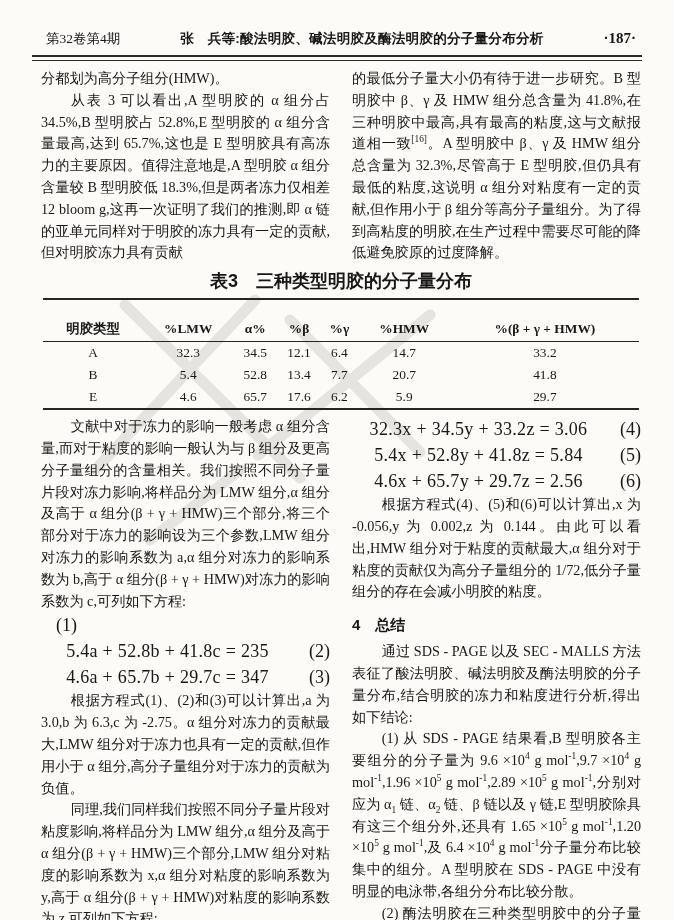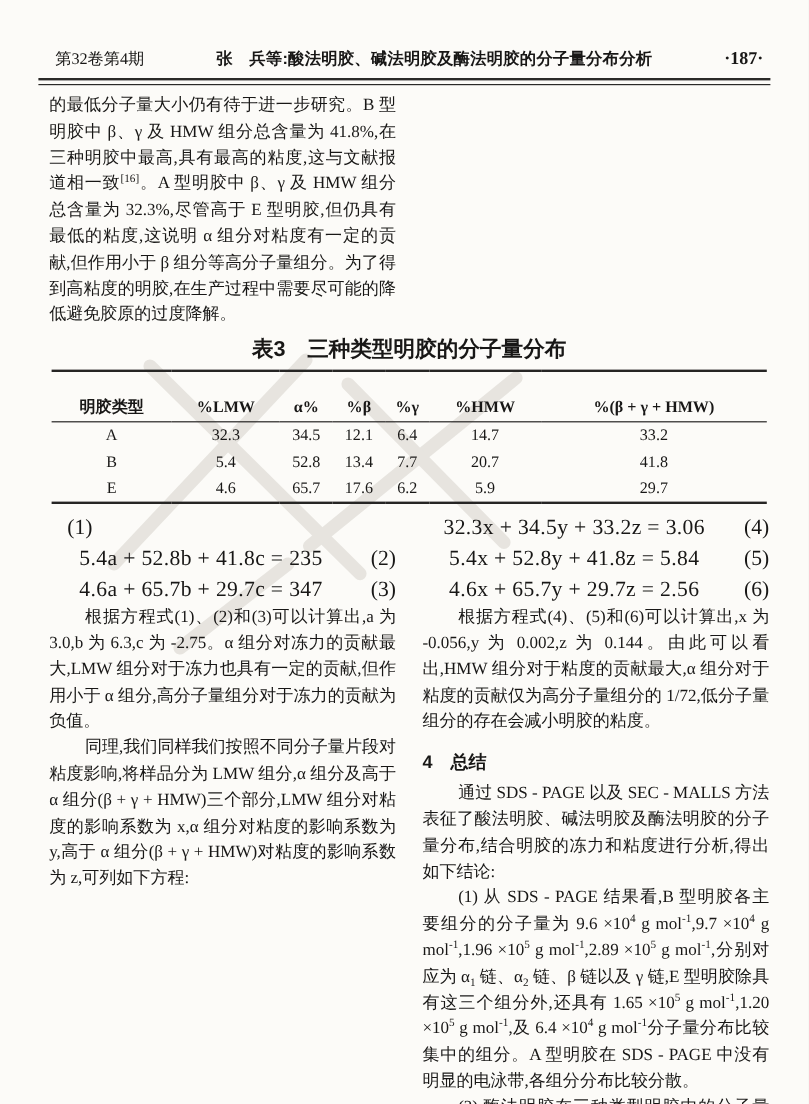--- a/index.html
+++ b/index.html
@@ -15,7 +15,7 @@
   
   .header{
     display:flex;align-items:baseline;
-    padding:40px 38px 7px 46px;
+    padding:30px 38px 7px 46px;
   }
   .vol{font-size:13.5px;white-space:nowrap;}
   .running{

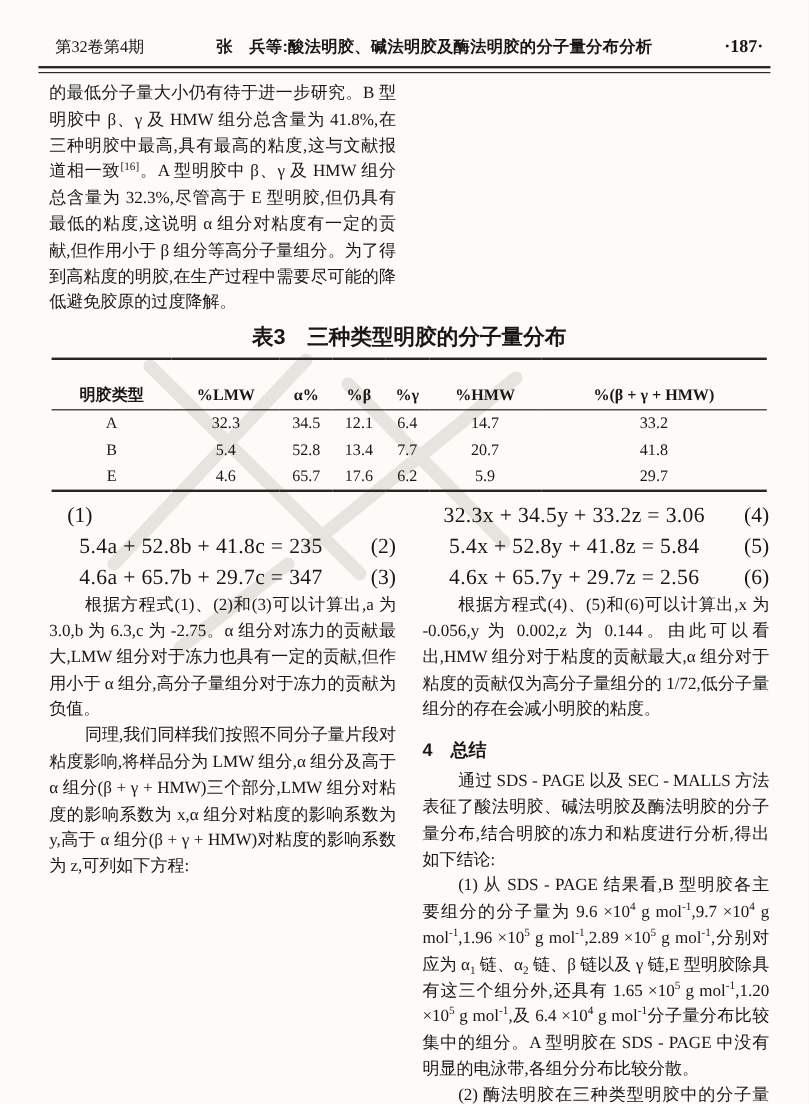--- a/index.html
+++ b/index.html
@@ -91,6 +91,10 @@
   <main class="content">
 
     <div class="cols">
+      <div class="col">
+        <p>分都划为高分子组分(HMW)。</p>
+        <p class="indent">从表 3 可以看出,A 型明胶的 α 组分占 34.5%,B 型明胶占 52.8%,E 型明胶的 α 组分含量最高,达到 65.7%,这也是 E 型明胶具有高冻力的主要原因。值得注意地是,A 型明胶 α 组分含量较 B 型明胶低 18.3%,但是两者冻力仅相差 12 bloom g,这再一次证明了我们的推测,即 α 链的亚单元同样对于明胶的冻力具有一定的贡献,但对明胶冻力具有贡献</p>
+      </div>
       <div class="col">
         <p><span>的最低分子量大小仍有待于进一步研究。B 型明胶中 β、γ 及 HMW 组分总含量为 41.8%,在三种明胶中最高,具有最高的粘度,这与文献报道相一致</span><span class="sup">[16]</span><span>。A 型明胶中 β、γ 及 HMW 组分总含量为 32.3%,尽管高于 E 型明胶,但仍具有最低的粘度,这说明 α 组分对粘度有一定的贡献,但作用小于 β 组分等高分子量组分。为了得到高粘度的明胶,在生产过程中需要尽可能的降低避免胶原的过度降解。</span></p>
       </div>

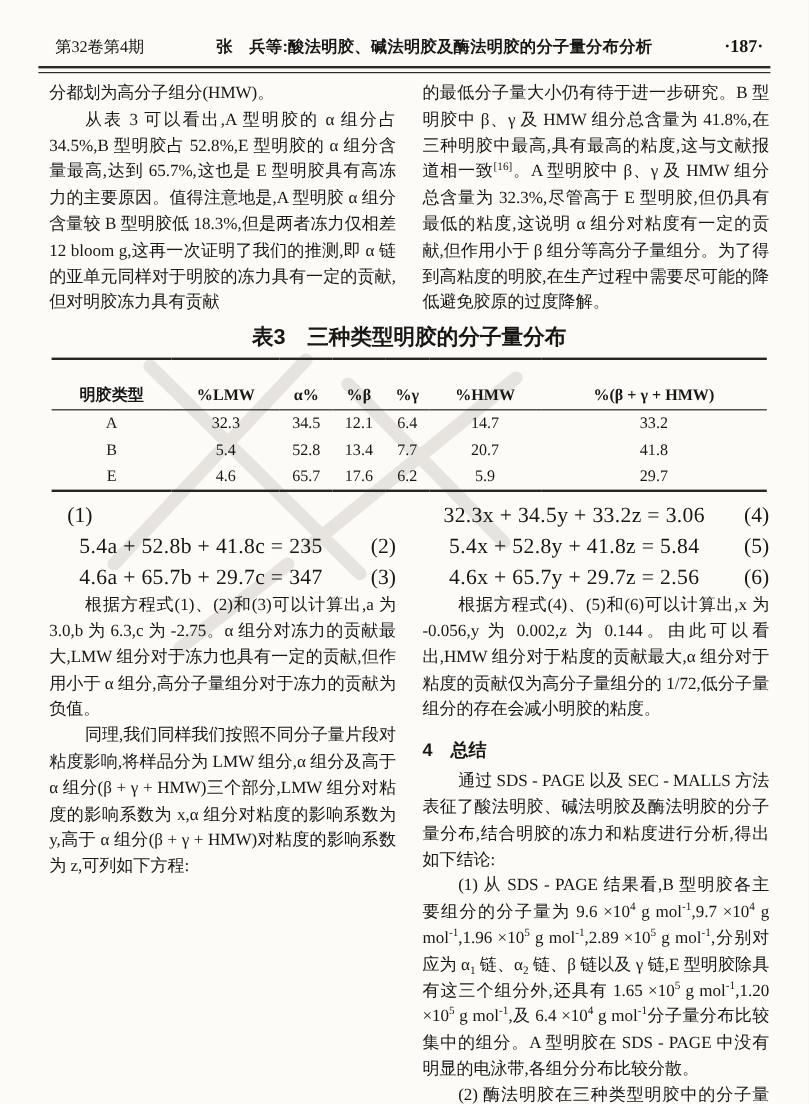--- a/index.html
+++ b/index.html
@@ -148,6 +148,7 @@
 
     <div class="cols">
       <div class="col">
+        <p class="indent">文献中对于冻力的影响一般考虑 α 组分含量,而对于粘度的影响一般认为与 β 组分及更高分子量组分的含量相关。我们按照不同分子量片段对冻力影响,将样品分为 LMW 组分,α 组分及高于 α 组分(β + γ + HMW)三个部分,将三个部分对于冻力的影响设为三个参数,LMW 组分对冻力的影响系数为 a,α 组分对冻力的影响系数为 b,高于 α 组分(β + γ + HMW)对冻力的影响系数为 c,可列如下方程:</p>
         <div class="eq">
           <span class="eq-no">(1)</span>
         </div>

